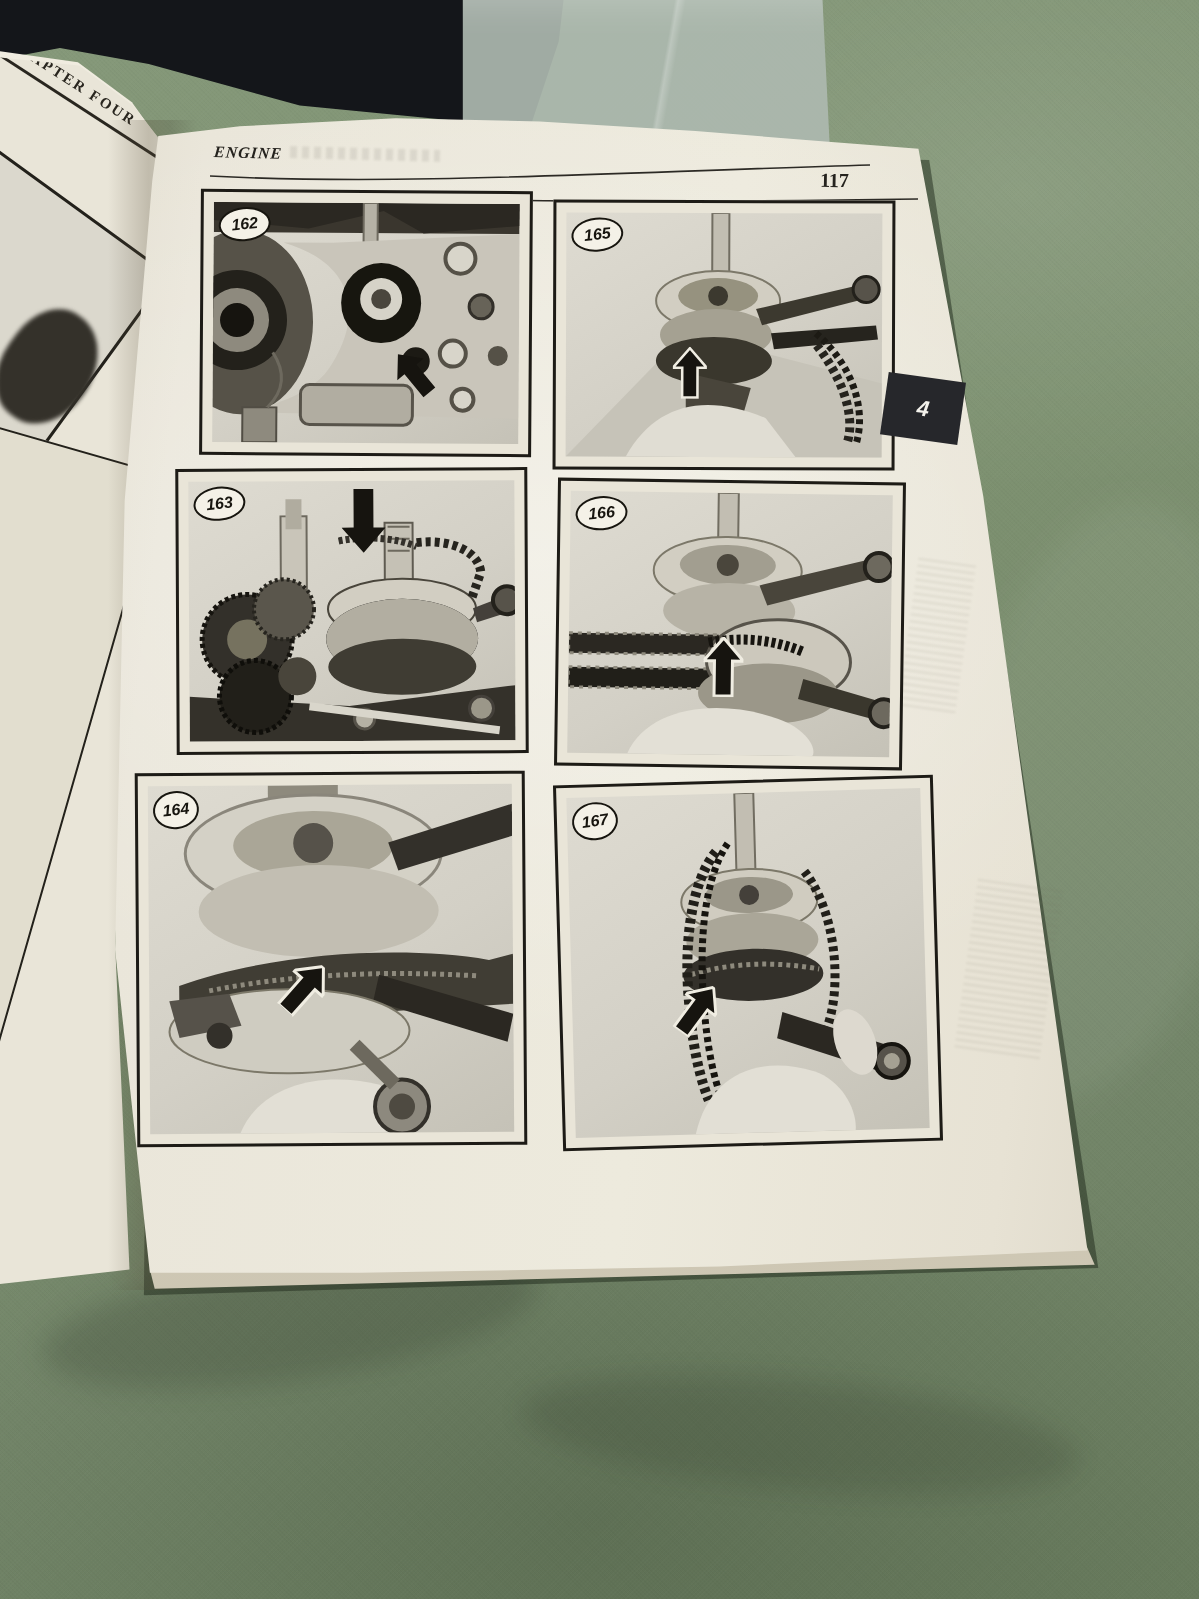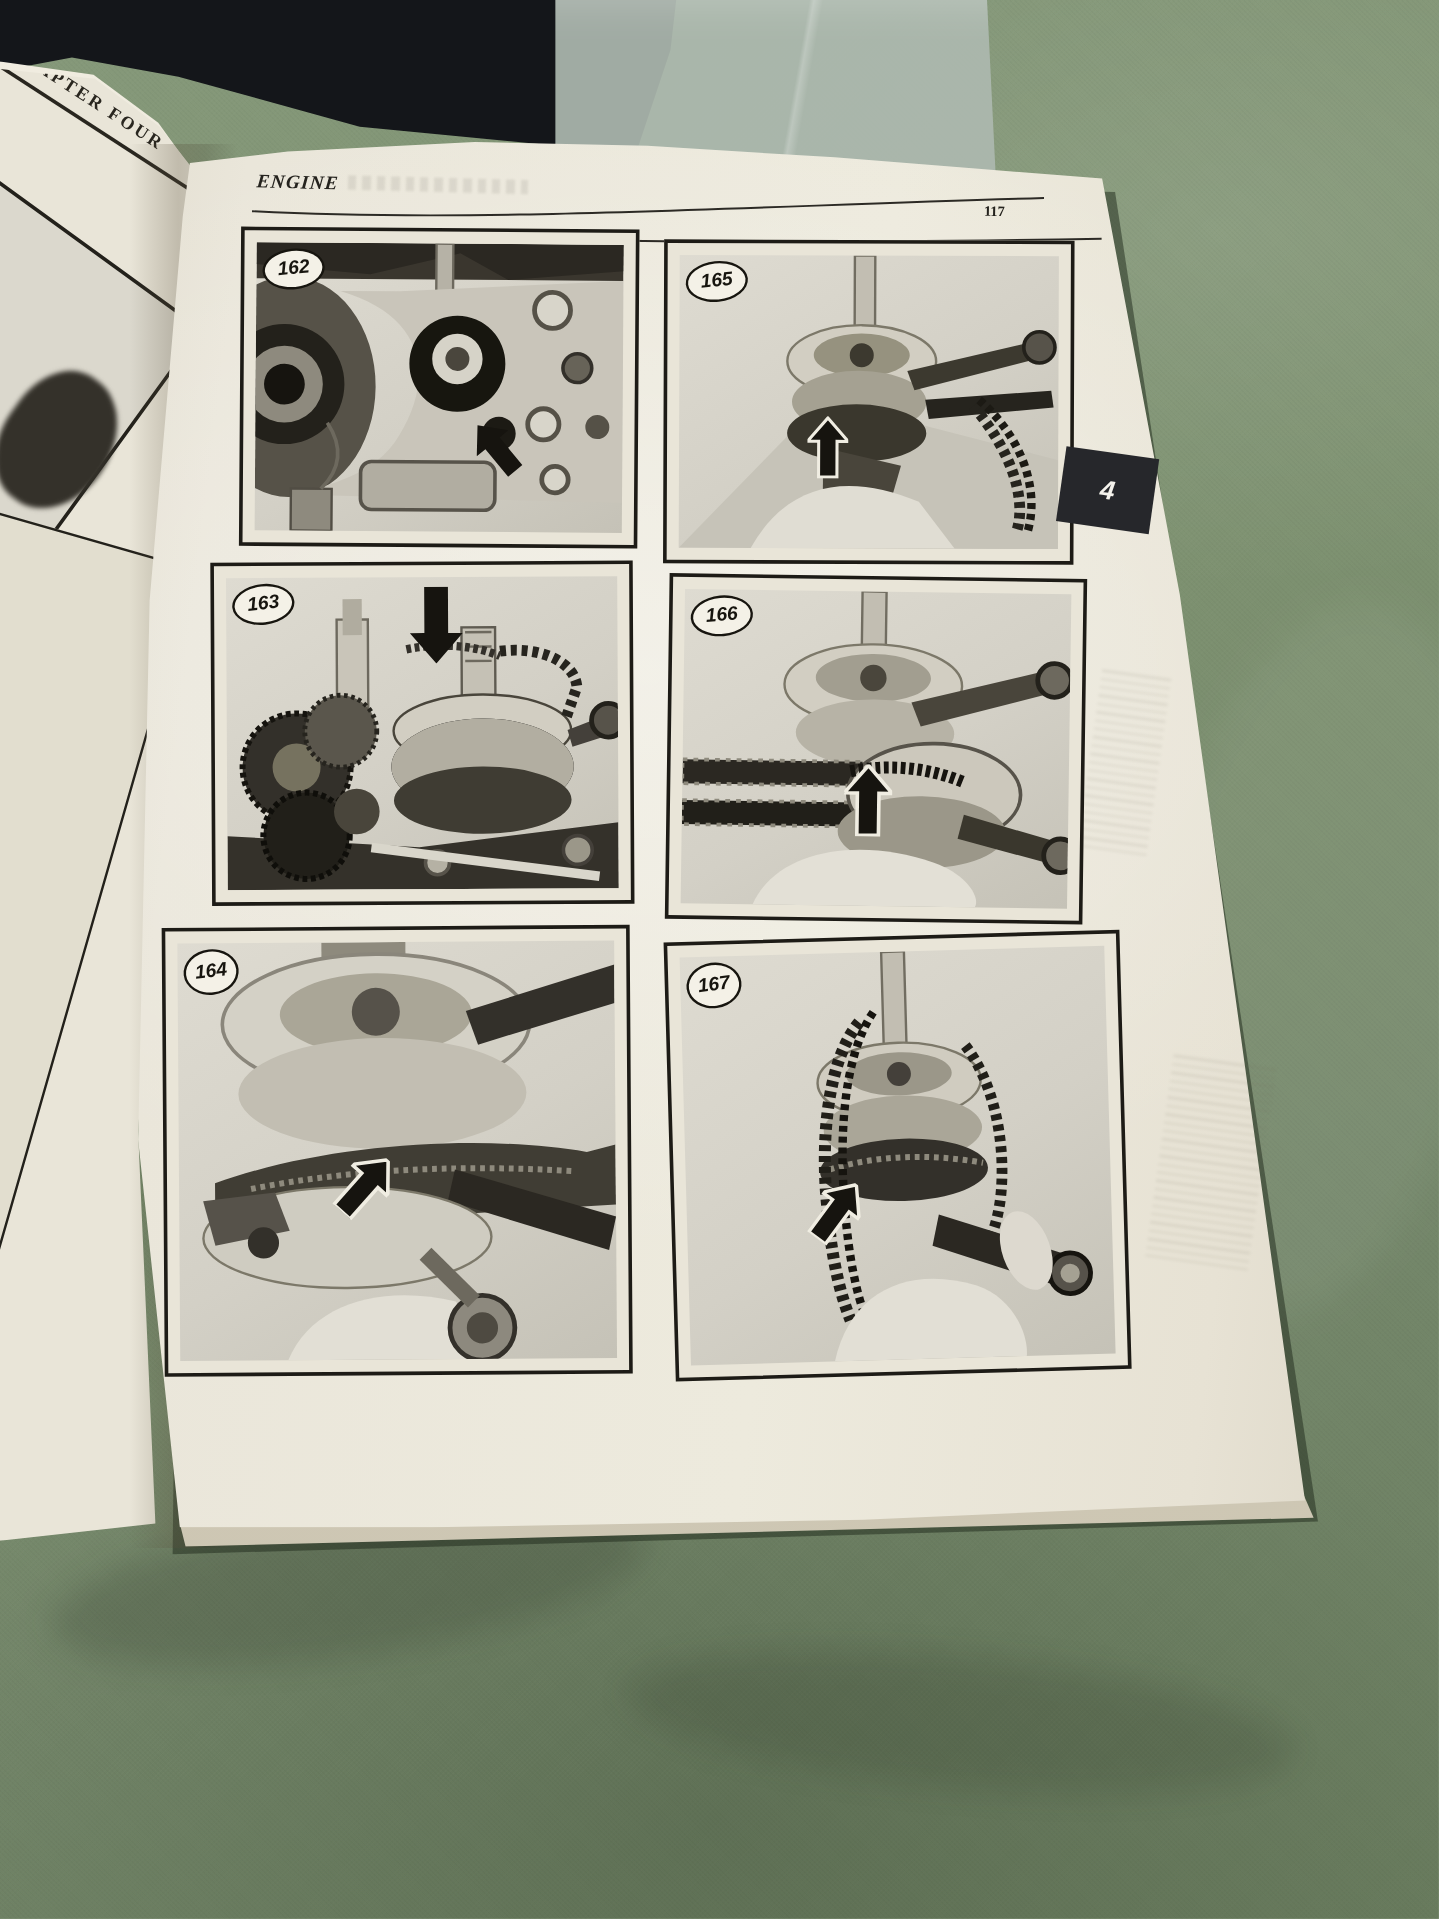--- a/index.html
+++ b/index.html
@@ -69,7 +69,7 @@
     letter-spacing:1px;color:#25231e;transform:rotate(1.5deg) skewX(-4deg);}
   #engine-ghost{left:290px;top:148px;width:150px;height:12px;opacity:.10;filter:blur(1px);
     background:repeating-linear-gradient(90deg,#4a463c 0 7px,transparent 7px 12px);transform:rotate(1.5deg);}
-  #page-number{left:820px;top:169px;font-size:12px;font-weight:bold;color:#25231e;transform:rotate(1deg);}
+  #page-number{left:820px;top:169px;font-size:20px;font-weight:bold;color:#25231e;transform:rotate(1deg);}
   #rules{left:0;top:0;width:1199px;height:1599px;pointer-events:none;}
 
   #chapter-tab{left:884px;top:377px;width:78px;height:63px;background:#26272b;

